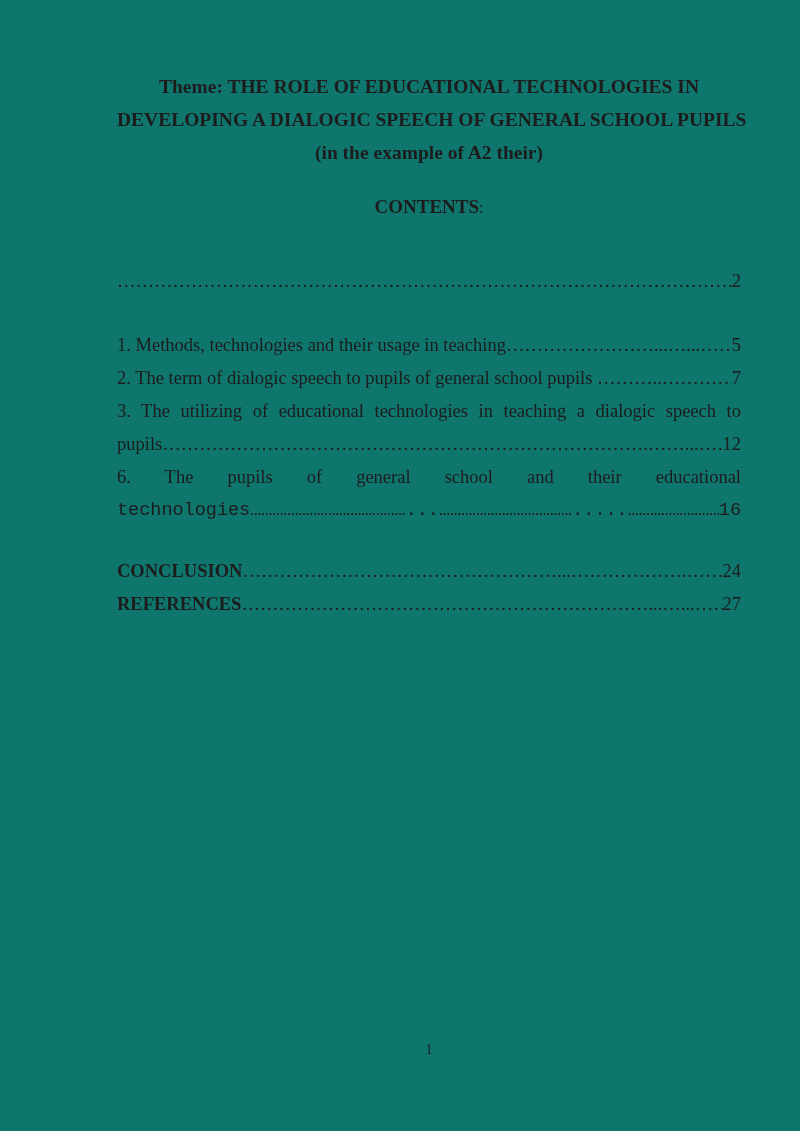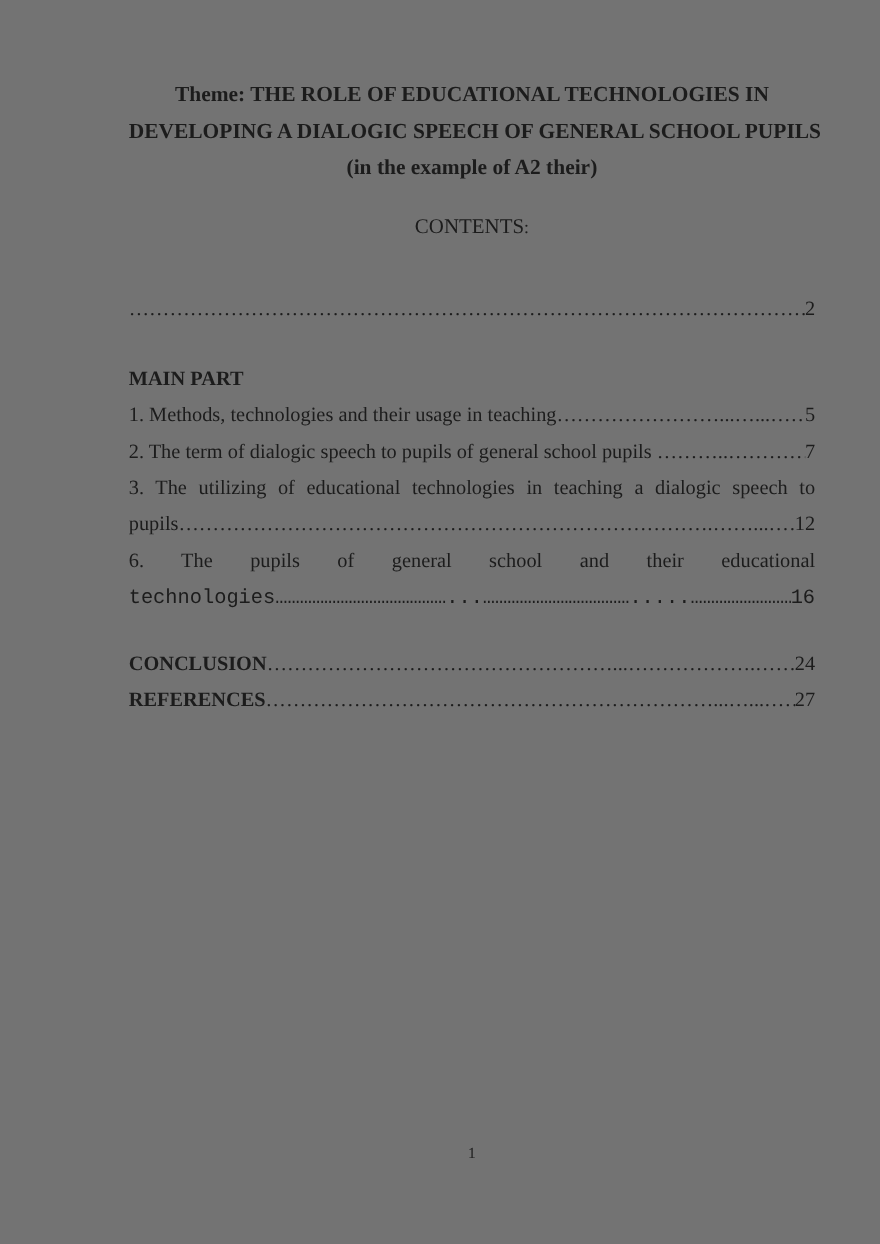--- a/index.html
+++ b/index.html
@@ -12,7 +12,7 @@
     width: 800px;
     height: 1131px;
     box-sizing: border-box;
-    background: #737373;
+    background: #0f766e;
     color: #1c1c1c;
     font-family: "Liberation Serif", "DejaVu Serif", serif;
     font-size: 18.5px;

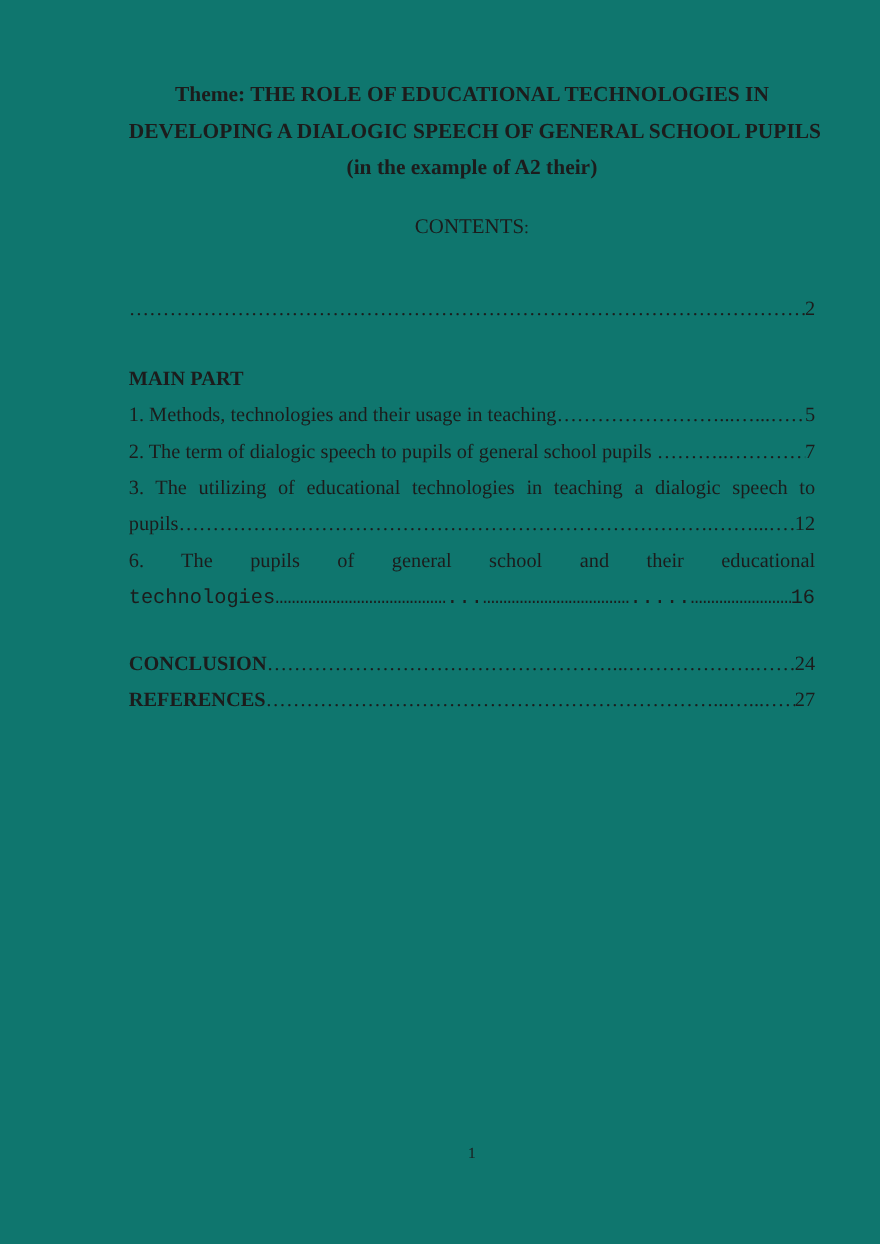--- a/index.html
+++ b/index.html
@@ -34,7 +34,7 @@
     margin-bottom: 41px;
   }
   .contents-heading {
-    font-weight: normal;
+    font-weight: bold;
     font-size: 19px;
   }
   .contents-colon {

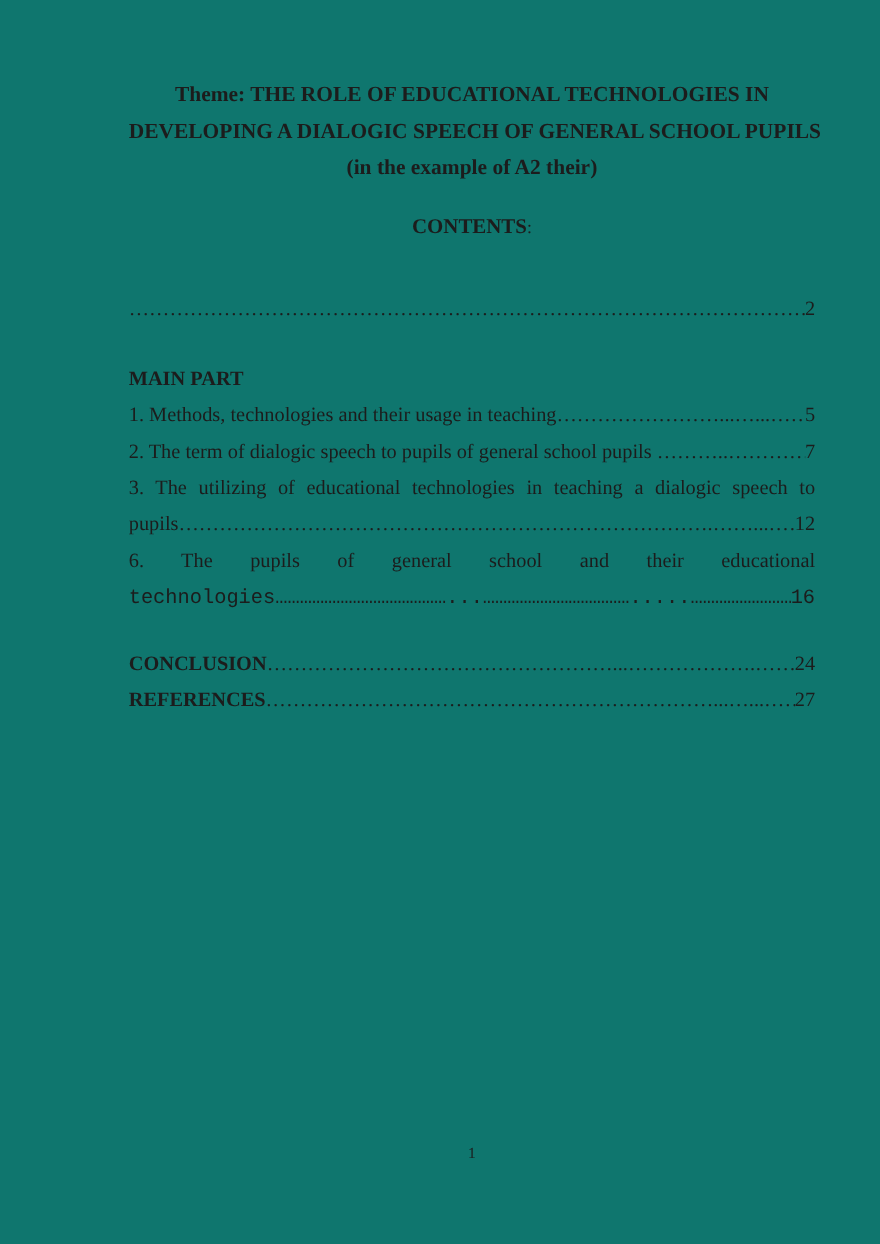--- a/index.html
+++ b/index.html
@@ -98,9 +98,6 @@
   </div>
 
   <div>
-    <div class="toc-entry">
-      <span class="toc-label bold">MAIN PART</span>
-    </div>
 
     <div class="toc-entry">
       <span class="toc-label">1. Methods, technologies and their usage in teaching</span>

